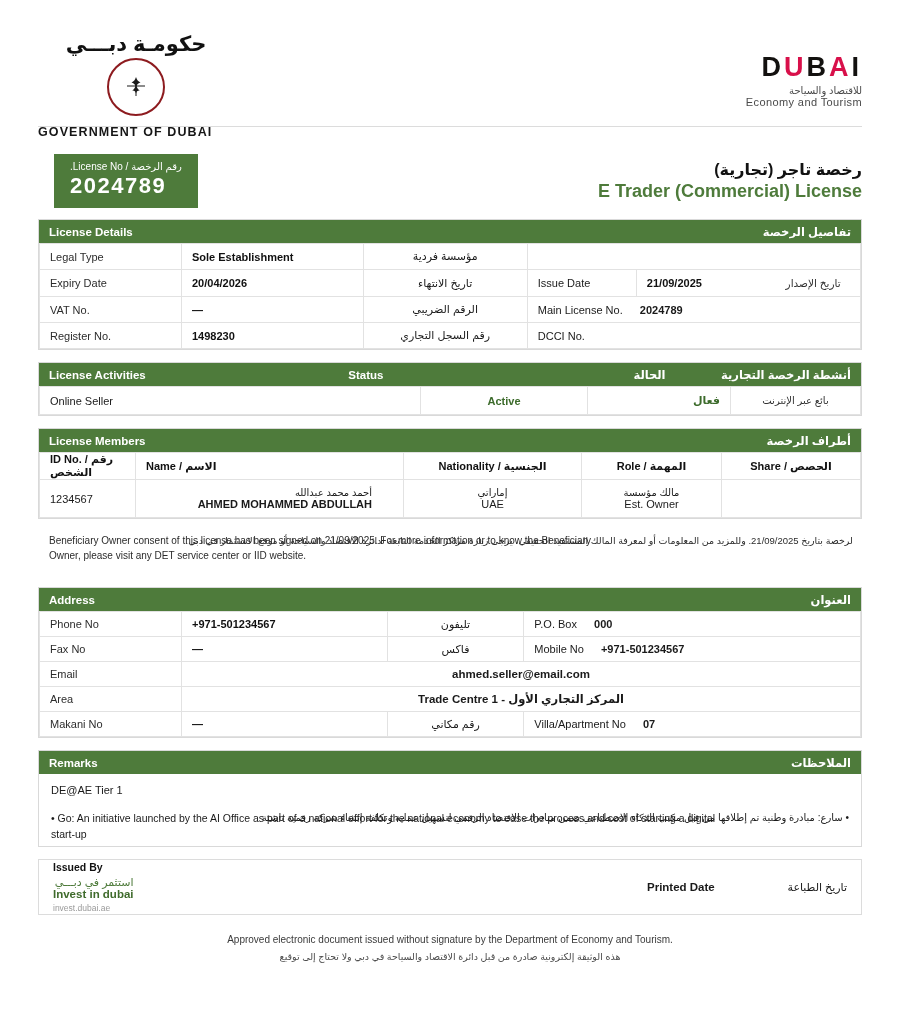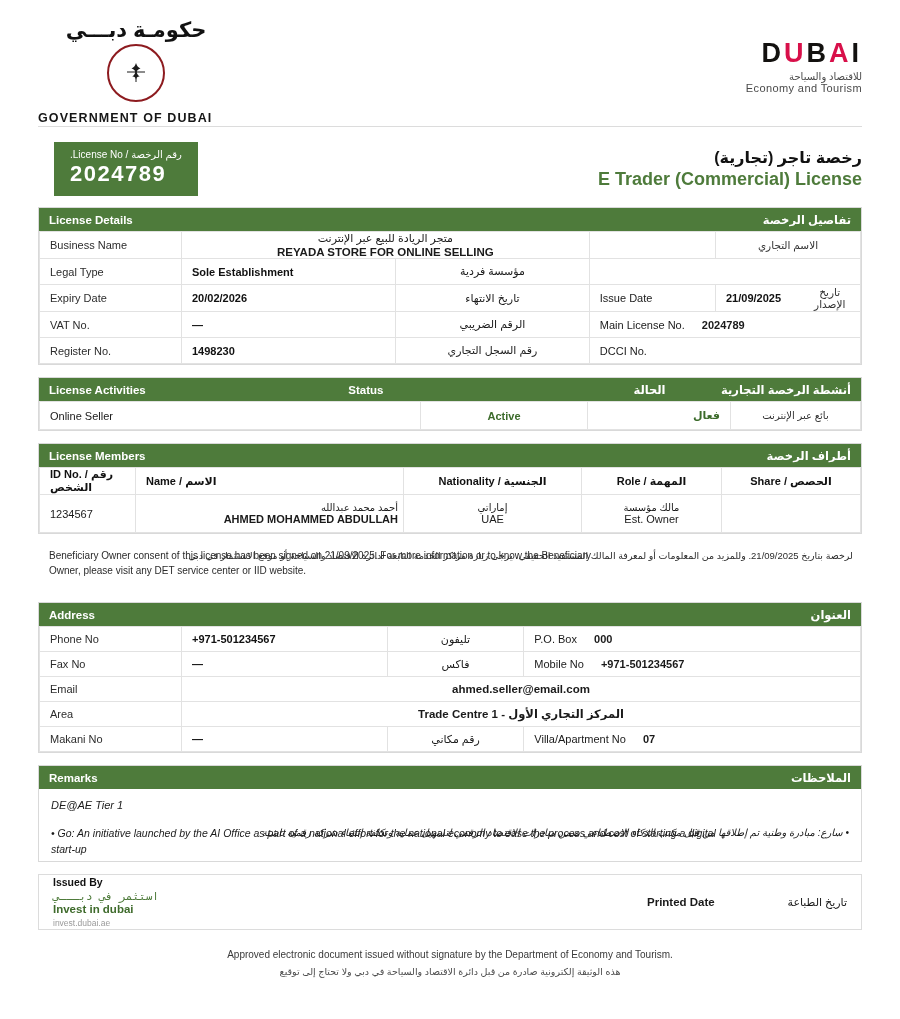--- a/index.html
+++ b/index.html
@@ -15,7 +15,7 @@
 
   
   .header { display: flex; justify-content: space-between; align-items: flex-start;
-            padding-top: 18px; height: 120px; }
+            padding-top: 32px; height: 120px; }
   .gov-block { width: 260px; }
   .gov-arabic { font-size: 21px; font-weight: bold; color: #111; letter-spacing: 1px;
                 text-align: center; width: 172px; margin-left: 12px; direction: rtl; }

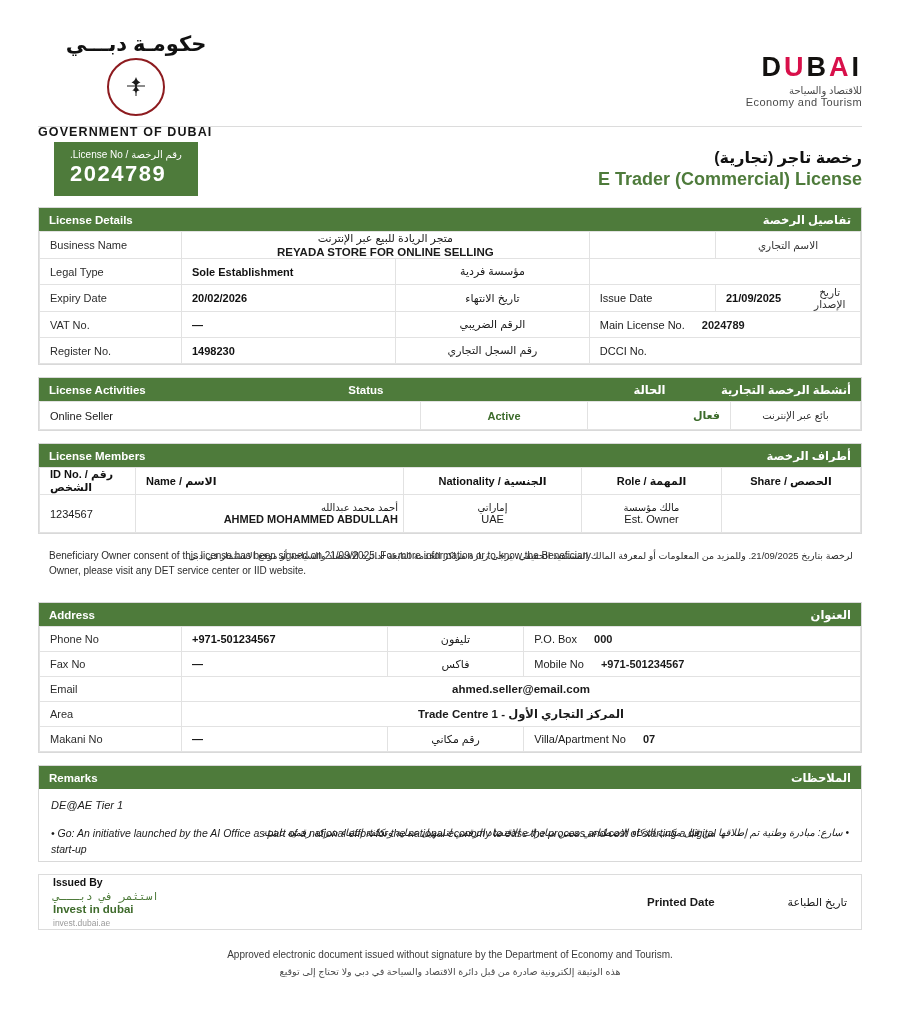--- a/index.html
+++ b/index.html
@@ -38,7 +38,7 @@
 
   
   .titlerow { display: flex; justify-content: space-between; align-items: center;
-              margin-top: 16px; height: 52px; padding-left: 16px; }
+              margin-top: 28px; height: 52px; padding-left: 16px; }
   .licno { background: #4e7b3b; color: #fff; padding: 7px 16px 9px 16px; min-width: 132px; }
   .licno-lbl { font-size: 10px; direction: rtl; text-align: left; }
   .licno-val { font-size: 22px; font-weight: bold; letter-spacing: 1.5px; margin-top: 1px; }

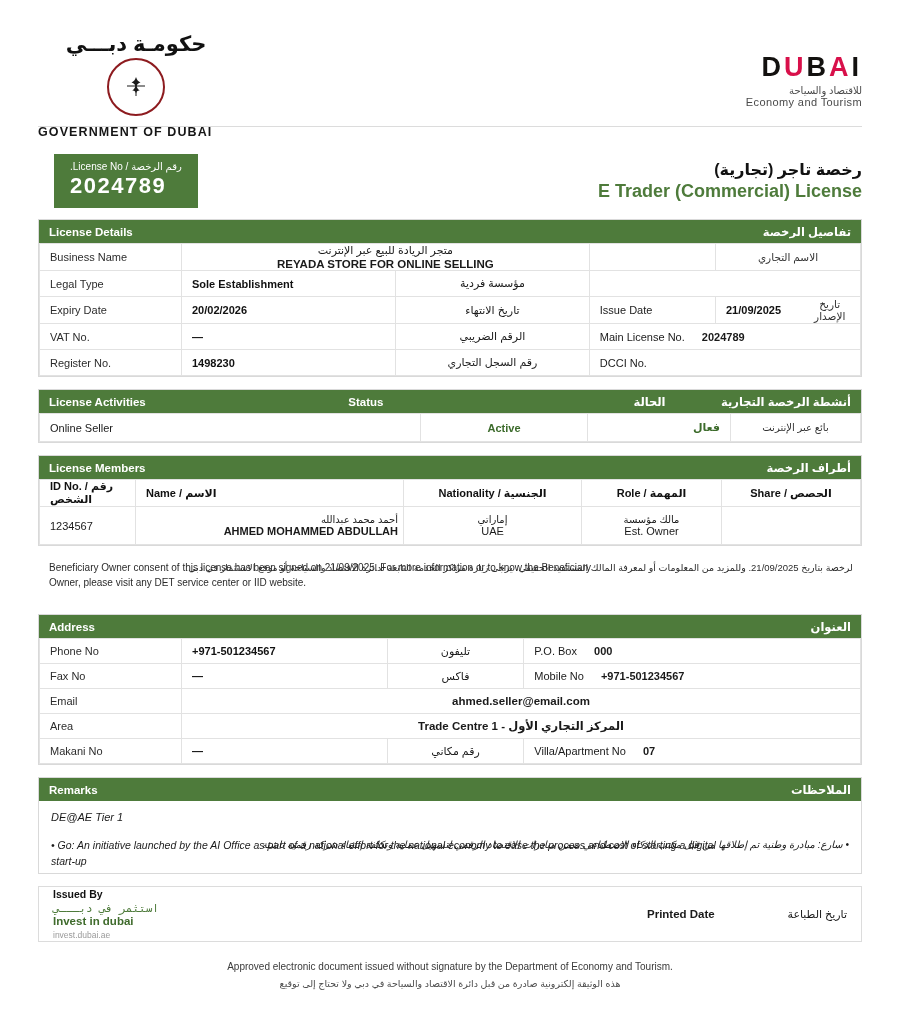--- a/index.html
+++ b/index.html
@@ -171,15 +171,6 @@
     </div>
     <table>
       <tbody>
-          <tr>
-        <td class="lbl">Business Name</td>
-        <td class="biz" colspan="2">
-          <div class="ar">متجر الريادة للبيع عبر الإنترنت</div>
-          <div class="en">REYADA STORE FOR ONLINE SELLING</div>
-        </td>
-        <td></td>
-        <td class="arlbl">الاسم التجاري</td>
-      </tr>
 
       <tr>
         <td class="lbl">Legal Type</td>

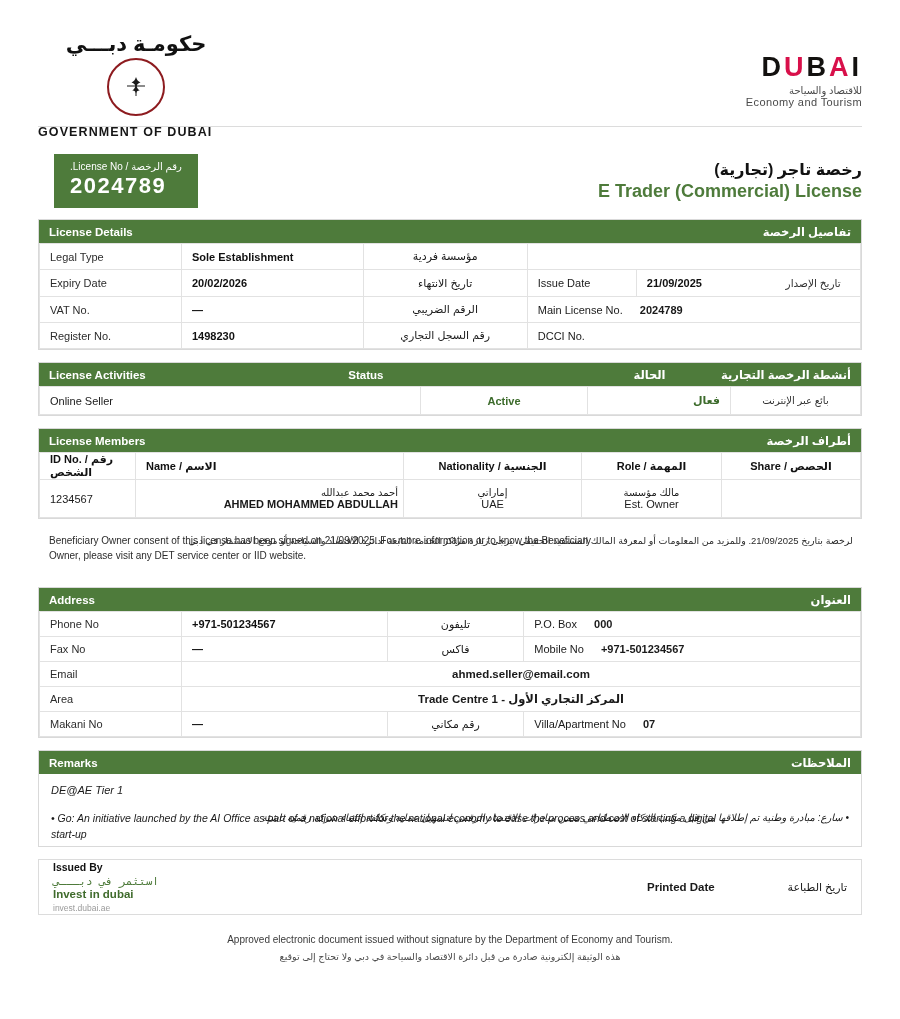--- a/index.html
+++ b/index.html
@@ -181,7 +181,7 @@
 
       <tr>
         <td class="lbl">Expiry Date</td>
-        <td class="val">20/02/2026</td>
+        <td class="val">20/04/2026</td>
         <td class="arval">تاريخ الانتهاء</td>
         <td>Issue Date</td>
         <td style="padding:0">

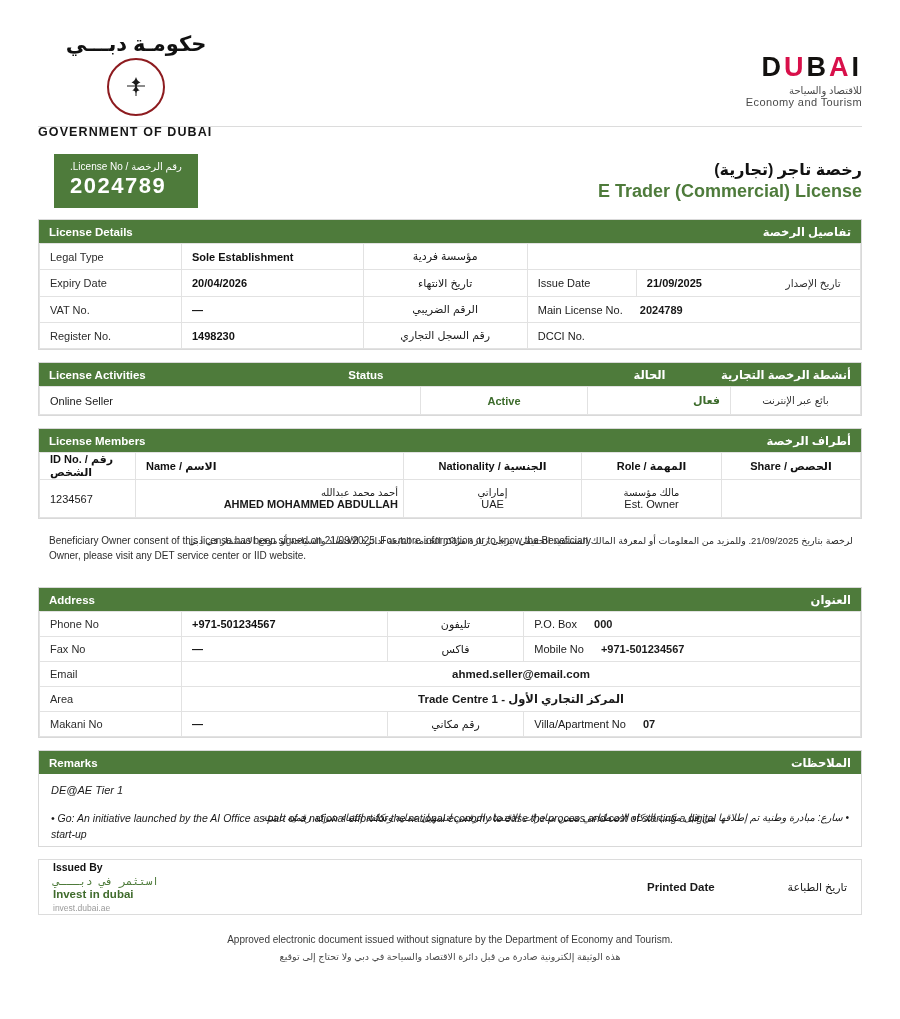--- a/index.html
+++ b/index.html
@@ -255,7 +255,7 @@
       </tr>
       <tr>
         <td style="text-align:left">1234567</td>
-        <td class="two" style="text-align:right;padding-right:5px">
+        <td class="two" style="text-align:right;padding-right:31px">
           <div class="ar">أحمد محمد عبدالله</div>
           <div class="en">AHMED MOHAMMED ABDULLAH</div>
         </td>

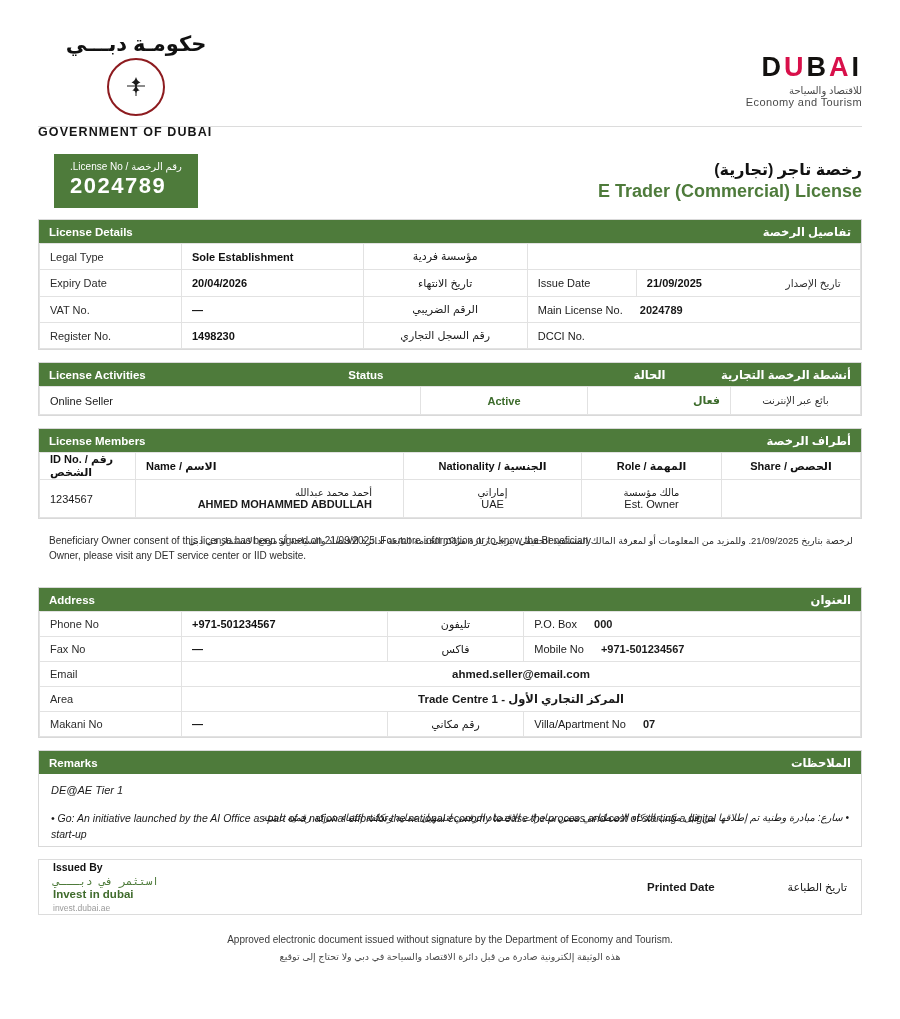--- a/index.html
+++ b/index.html
@@ -98,7 +98,7 @@
 
   
   .rembody { border-top: none; padding: 10px 12px 12px 12px; position: relative;
-             height: 72px; font-style: italic; }
+             height: 72px; }
   .rem-tier { font-size: 11px; color: #1a1a1a; }
   .rem-over { position: relative; margin-top: 14px; height: 34px; }
   .rem-over .en { position: absolute; left: 0; top: 0; width: 690px; font-size: 10.5px;

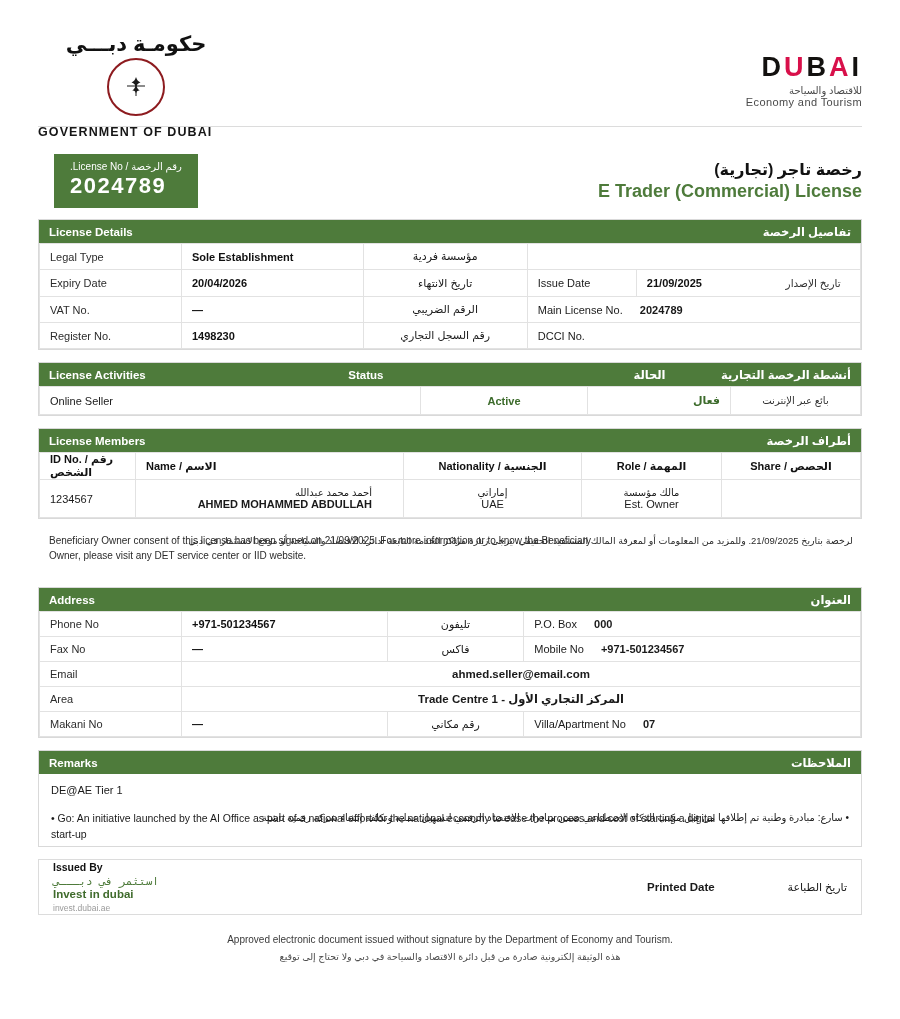--- a/index.html
+++ b/index.html
@@ -111,7 +111,7 @@
             align-items: center; padding: 0 14px; position: relative; }
   .issued-left { line-height: 1.15; }
   .issued-ttl { font-size: 10.5px; font-weight: bold; color: #111; }
-  .iid-ar { font-size: 11px; color: #4e7b3b; direction: rtl; margin-top: 3px; font-family: Liberation Mono, monospace; }
+  .iid-ar { font-size: 11px; color: #4e7b3b; direction: rtl; margin-top: 3px; }
   .iid-en { font-size: 11.5px; font-weight: bold; color: #3f6b2c; }
   .iid-url { font-size: 8.5px; color: #9a9a9a; margin-top: 2px; }
   .printed { position: absolute; left: 608px; font-size: 11.5px; font-weight: bold; }

